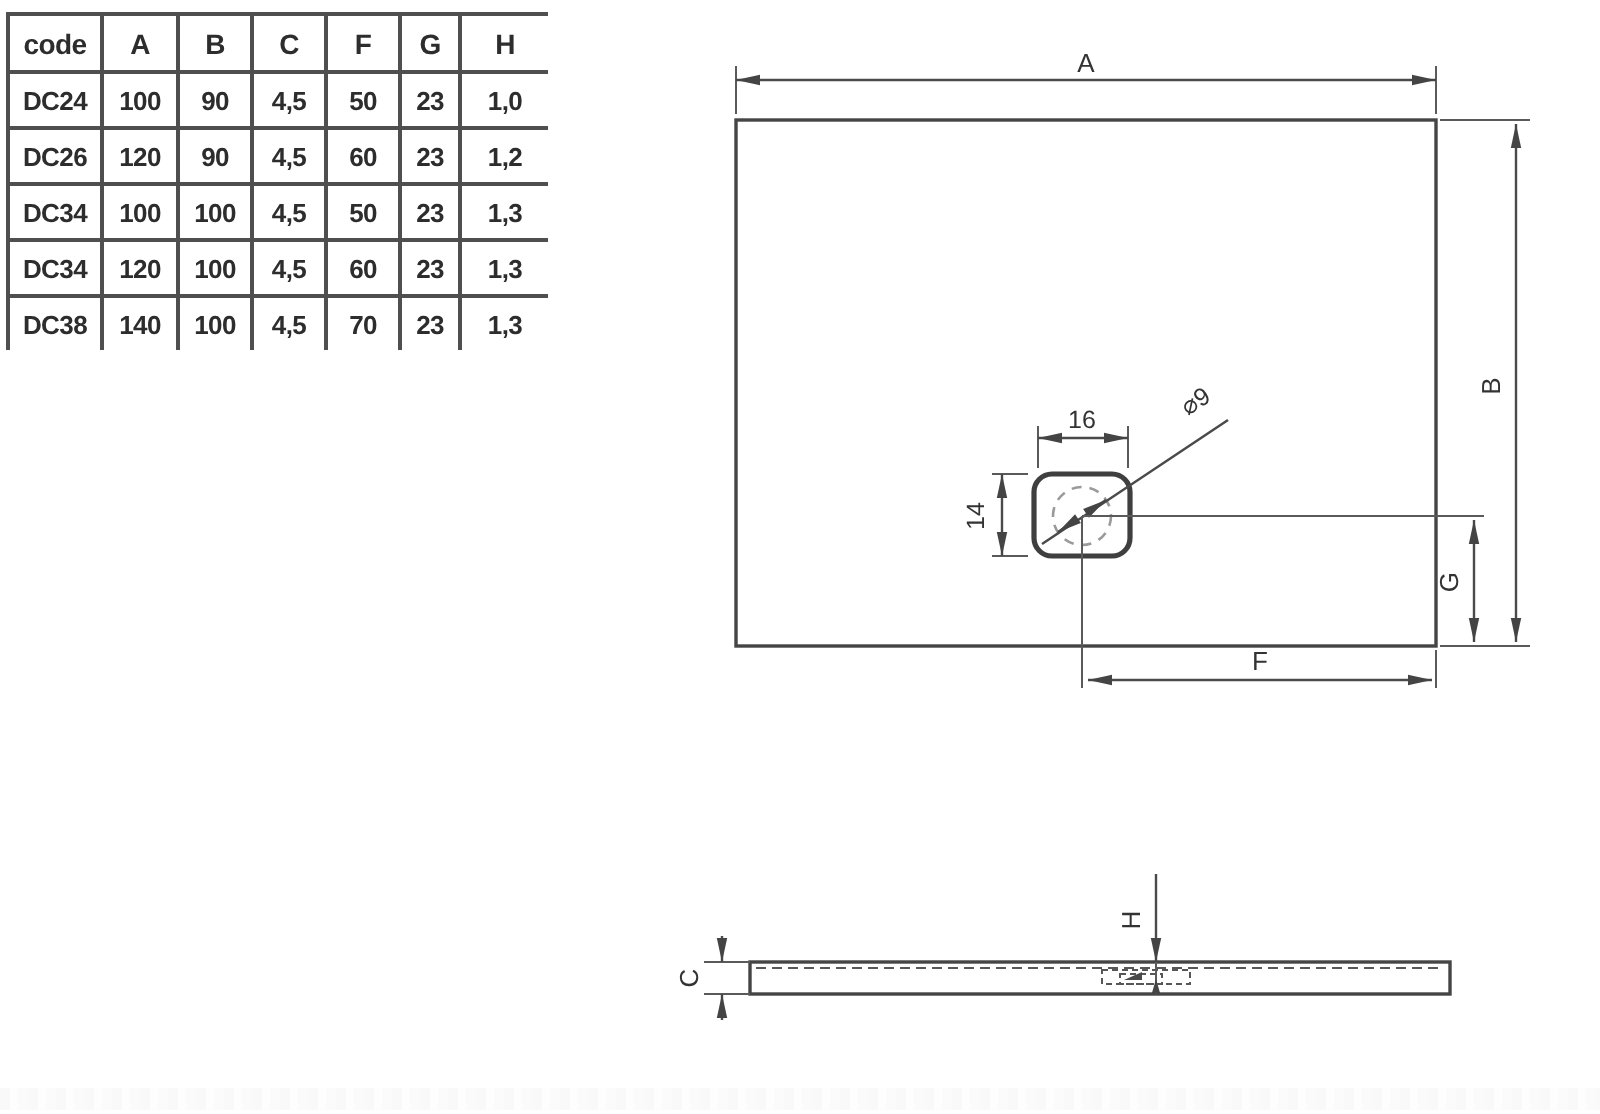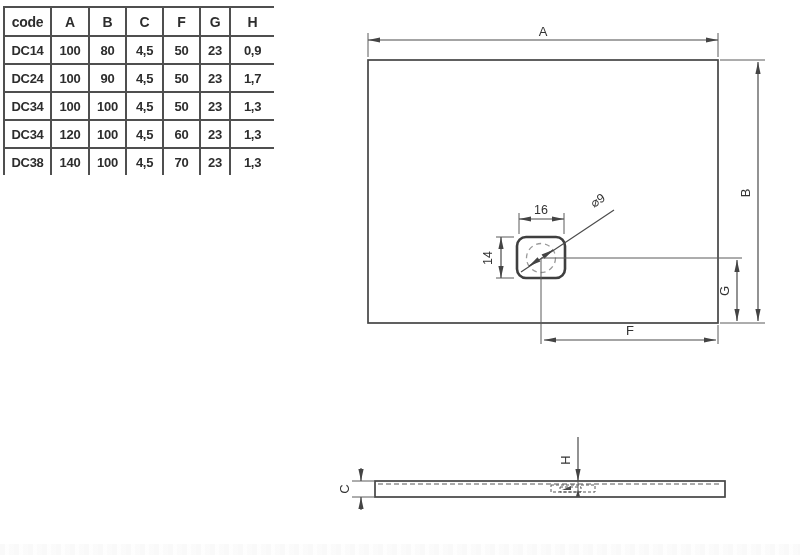--- a/index.html
+++ b/index.html
@@ -70,15 +70,6 @@
       </tr>
     </thead>
     <tbody>
-        <tr>
-      <td>DC14</td>
-      <td>100</td>
-      <td>80</td>
-      <td>4,5</td>
-      <td>50</td>
-      <td>23</td>
-      <td>0,9</td>
-    </tr>
         <tr>
       <td>DC24</td>
       <td>100</td>

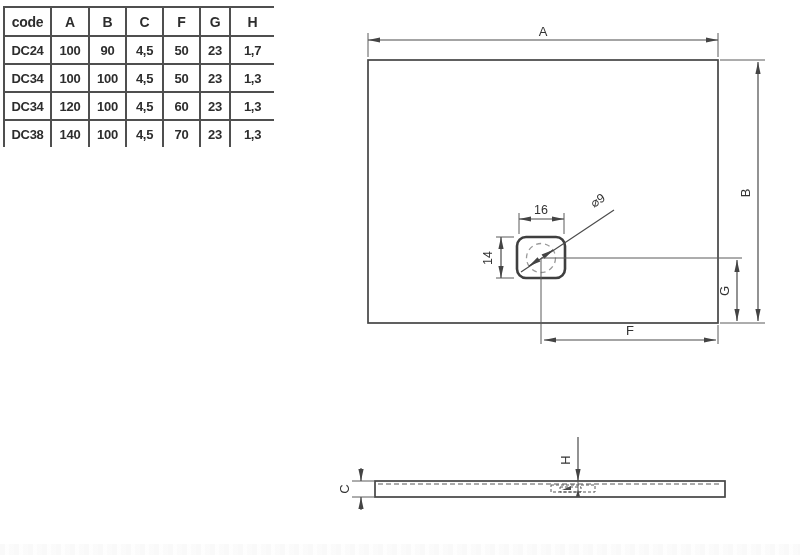--- a/index.html
+++ b/index.html
@@ -77,7 +77,7 @@
       <td>4,5</td>
       <td>50</td>
       <td>23</td>
-      <td>1,7</td>
+      <td>1,0</td>
     </tr>
         <tr>
       <td>DC34</td>

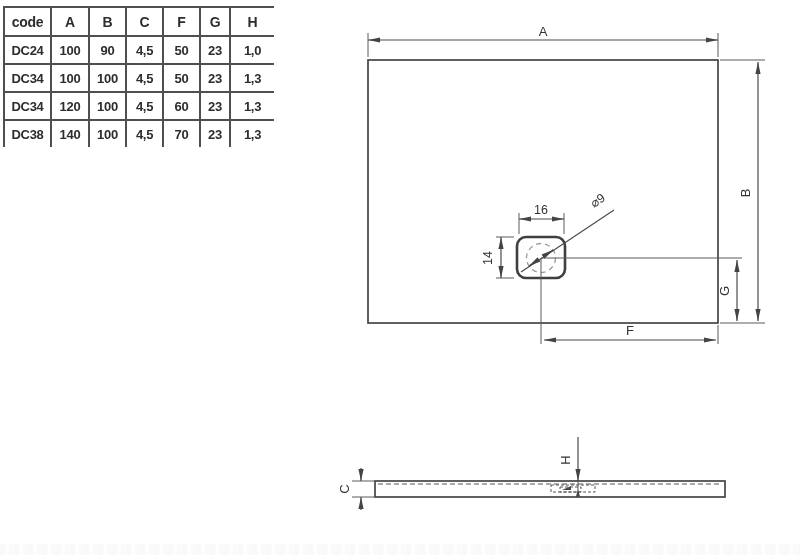--- a/index.html
+++ b/index.html
@@ -78,6 +78,15 @@
       <td>50</td>
       <td>23</td>
       <td>1,0</td>
+    </tr>
+        <tr>
+      <td>DC26</td>
+      <td>120</td>
+      <td>90</td>
+      <td>4,5</td>
+      <td>60</td>
+      <td>23</td>
+      <td>1,2</td>
     </tr>
         <tr>
       <td>DC34</td>

